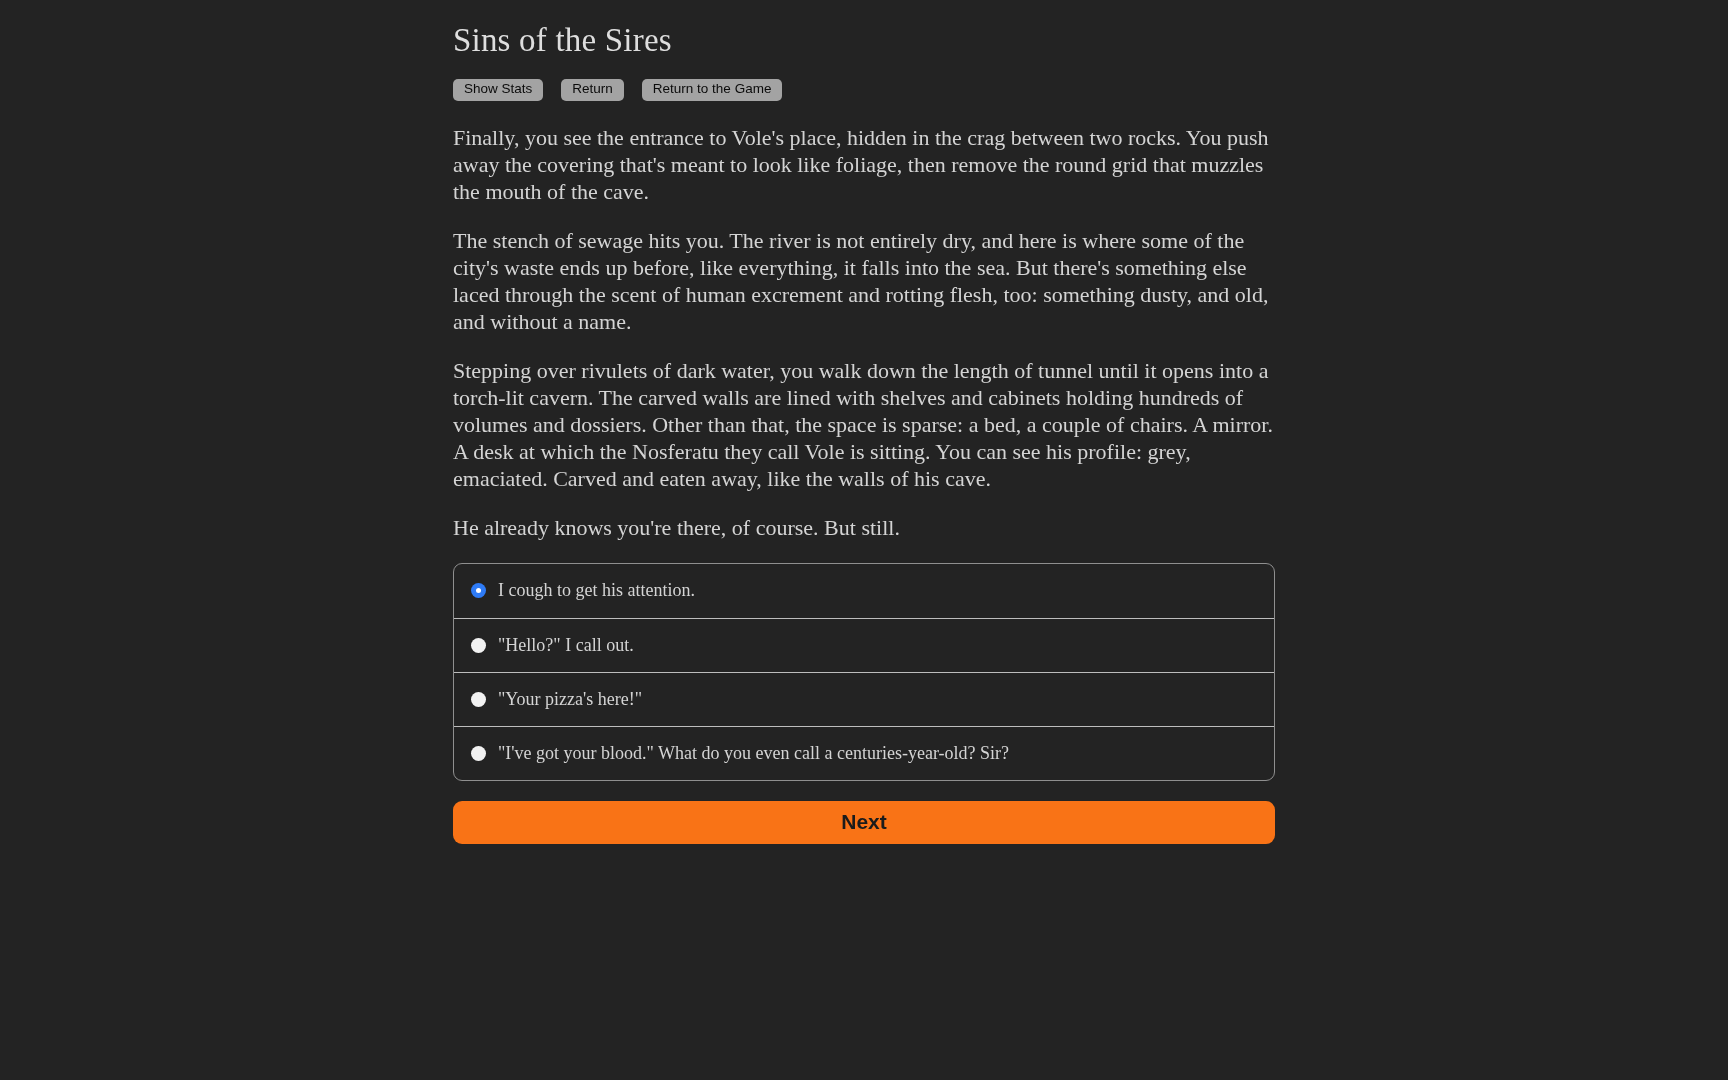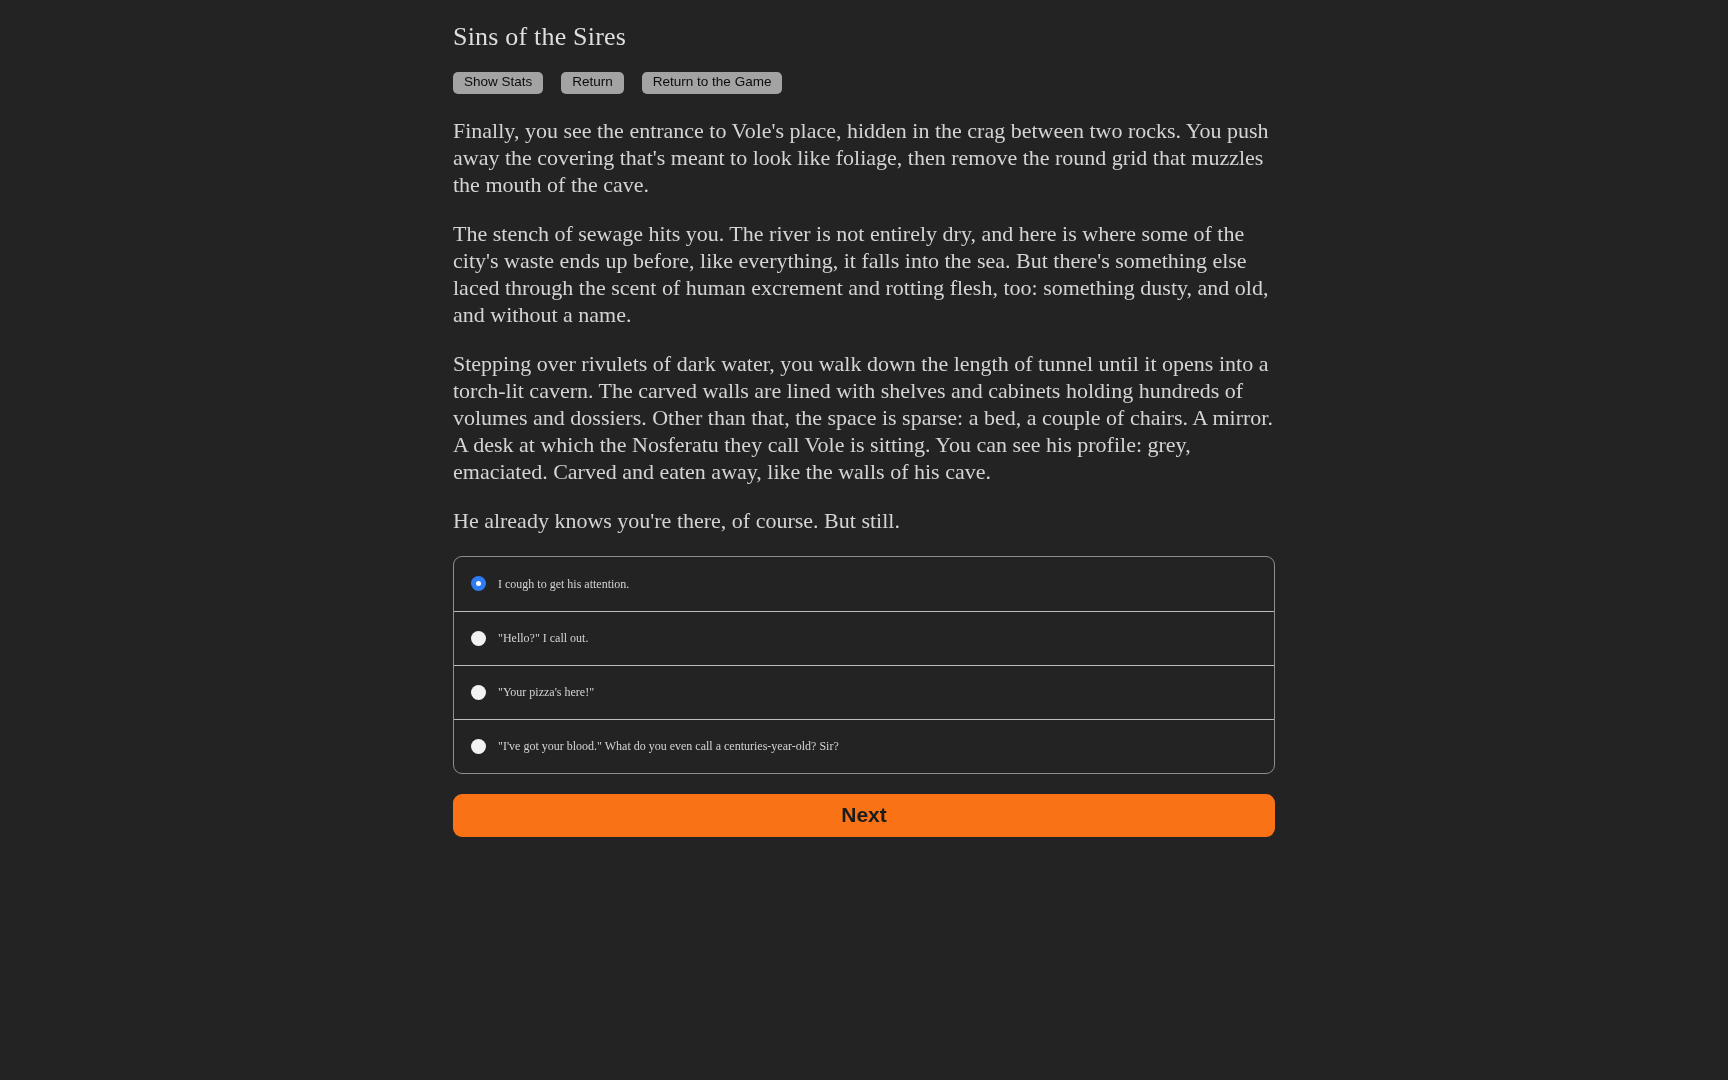--- a/index.html
+++ b/index.html
@@ -19,7 +19,7 @@
     padding-top: 22px;
   }
   .game-title {
-    font-size: 26px;
+    font-size: 33px;
     font-weight: normal;
     color: #dedede;
     letter-spacing: 0.2px;

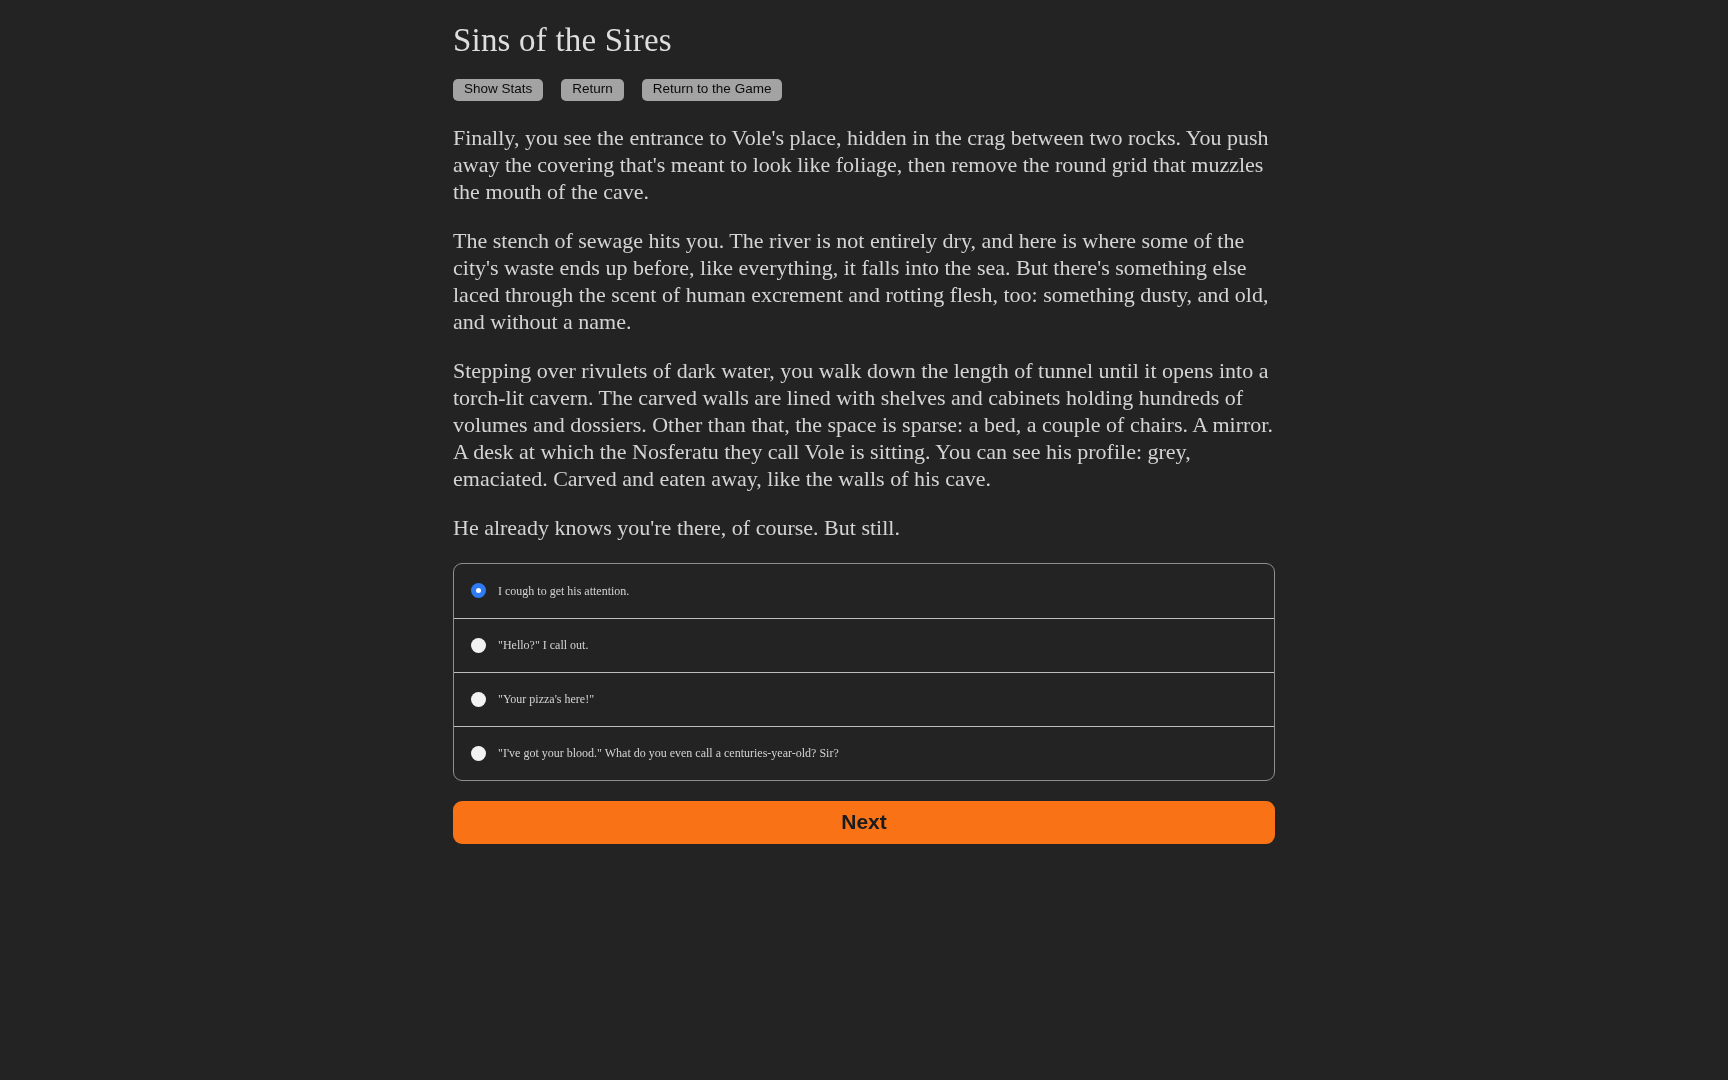--- a/index.html
+++ b/index.html
@@ -94,7 +94,7 @@
     background: #ffffff;
   }
   .choice-label {
-    font-size: 12px;
+    font-size: 18px;
     color: #d4d4d4;
     line-height: 1.2;
   }

